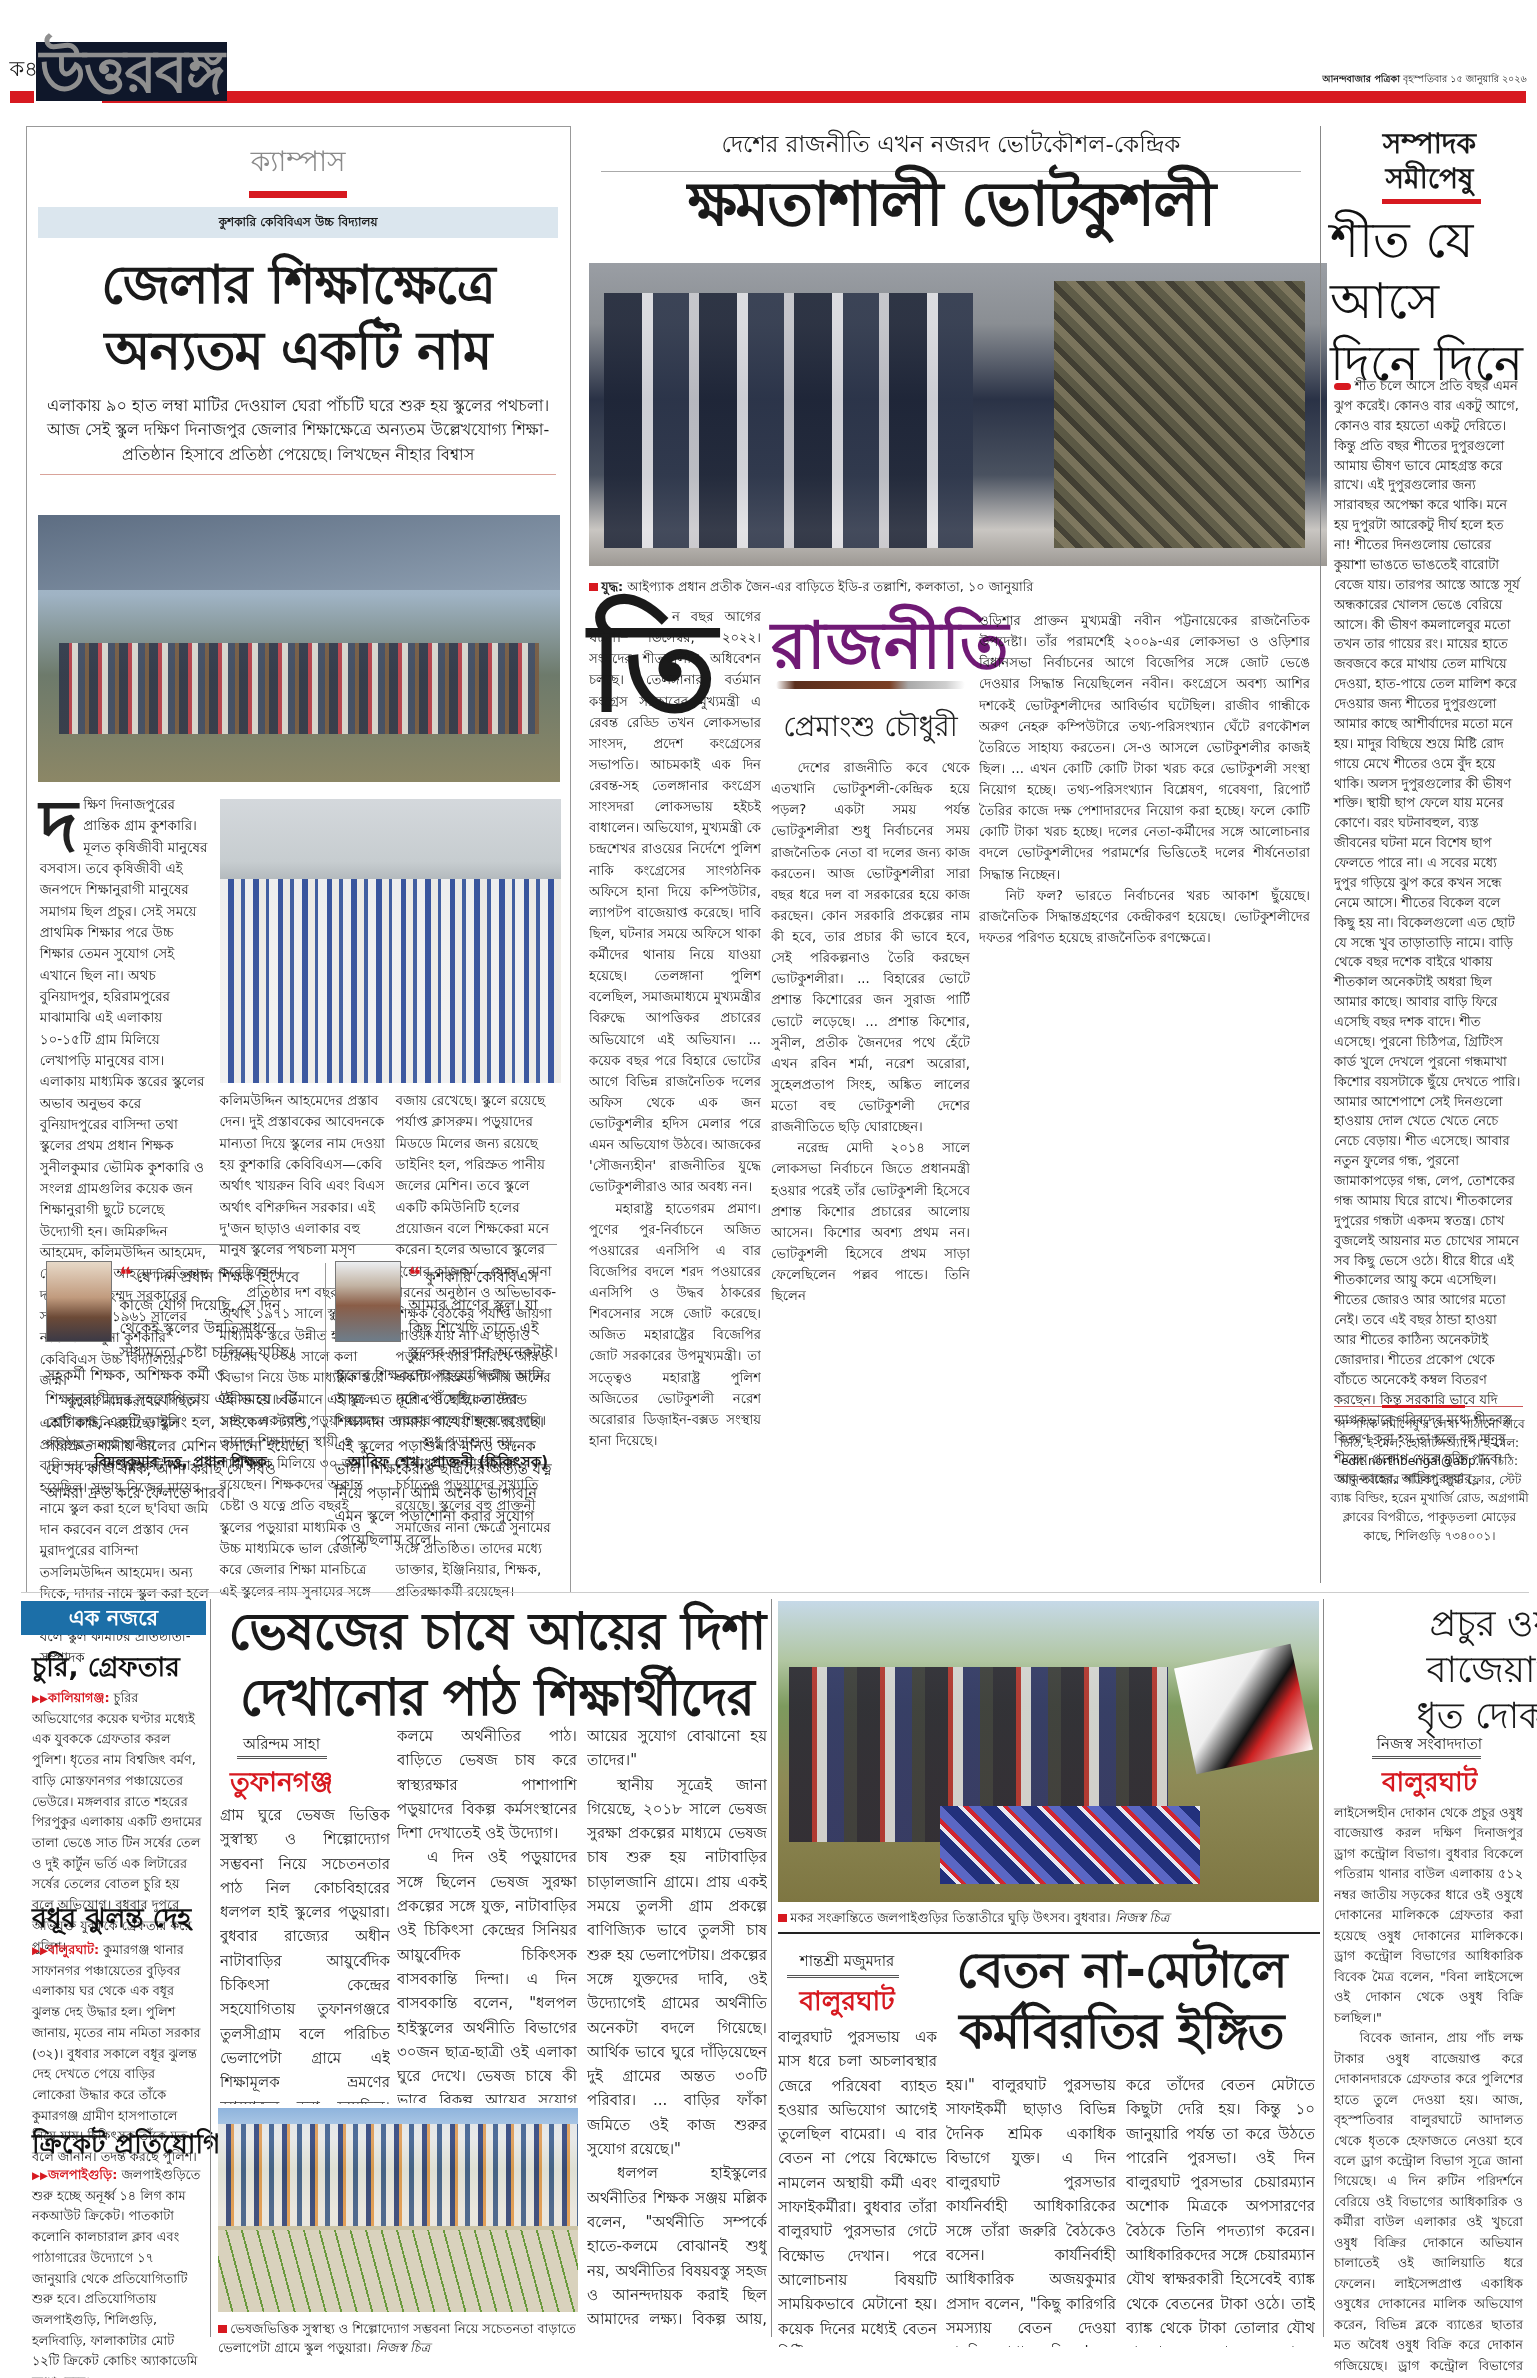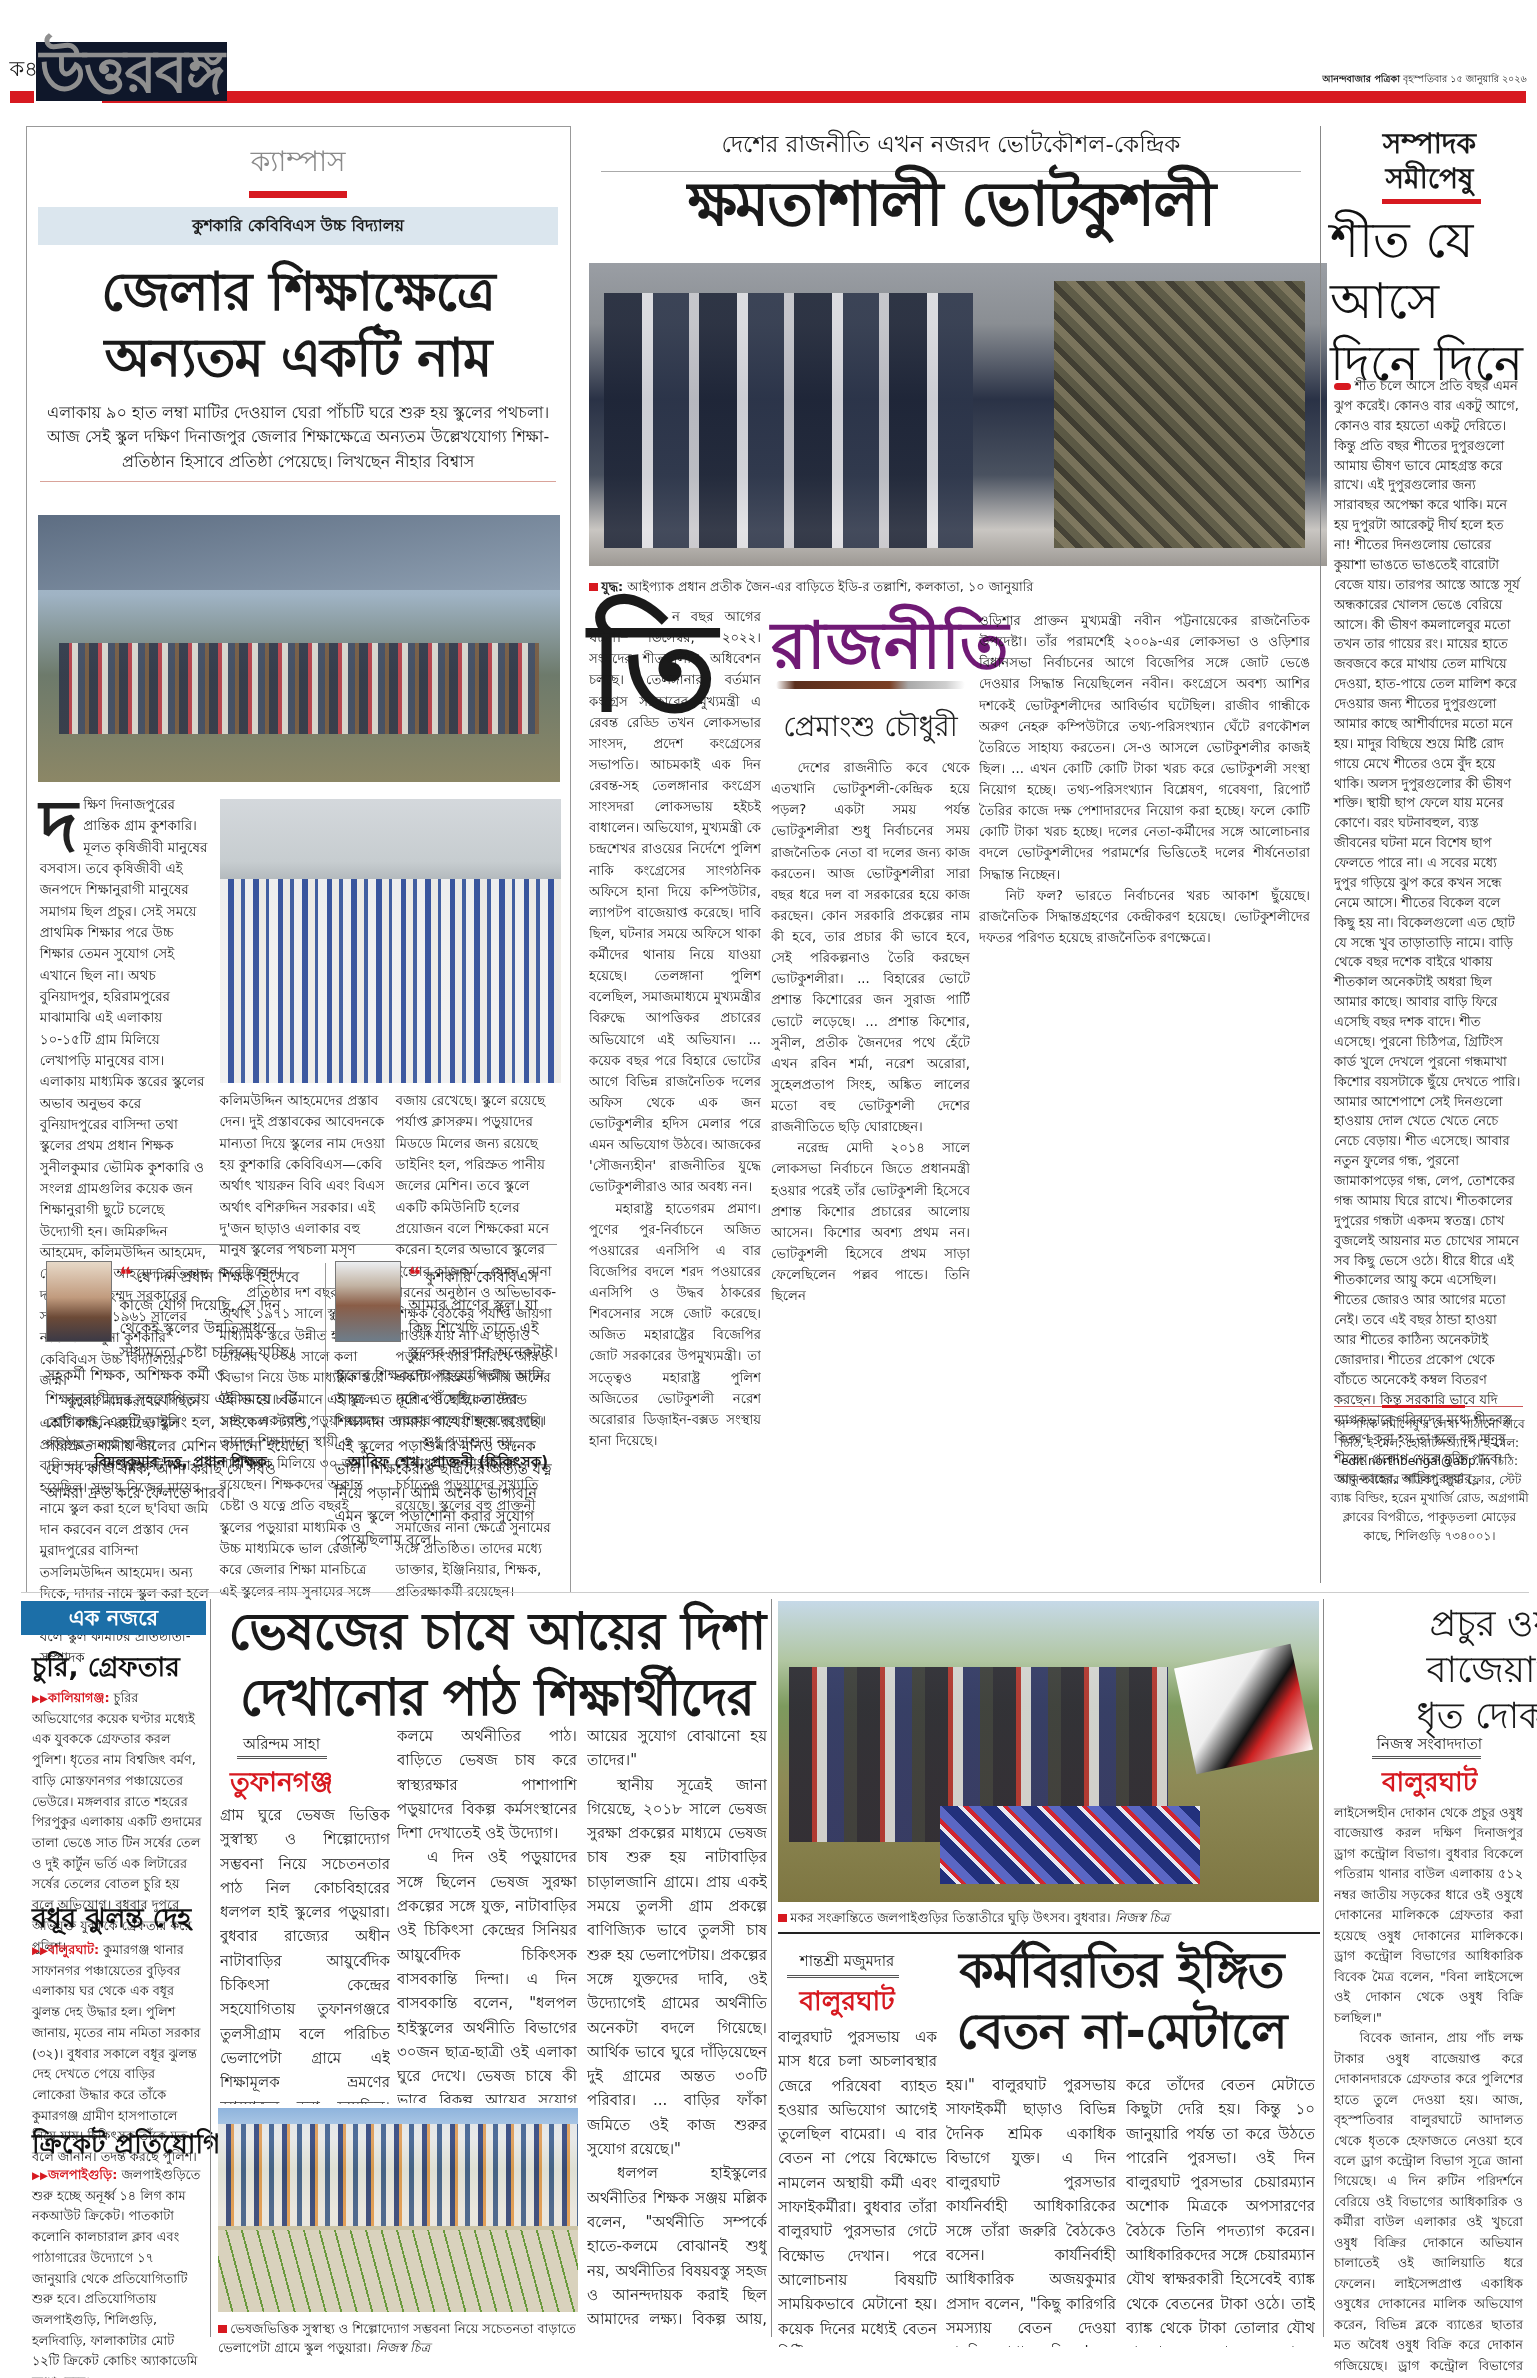--- a/index.html
+++ b/index.html
@@ -17,7 +17,7 @@
   .campus { left: 25.6px; top: 126px; width: 545px; height: 1467px; border: 0.9px solid #999; }
   .campus-kicker { width: 100%; text-align: center; margin-top: 13.2px; font-size: 28px; color: #8a8a8a; }
   .campus-kicker-bar { width: 98px; height: 6.6px; background: #d71920; margin: 3.8px auto 0; }
-  .campus-sub { margin: 9.5px 11.4px 0; background: #dbe6ee; text-align: center; font-size: 16px; font-weight: bold; padding: 5.7px 0; }
+  .campus-sub { margin: 9.5px 11.4px 0; background: #dbe6ee; text-align: center; font-size: 12px; font-weight: bold; padding: 5.7px 0; }
   .campus-head { text-align: center; font-size: 53px; font-weight: bold; line-height: 1.25; margin-top: 13.2px; letter-spacing: -0.9px; }
   .campus-deck { text-align: center; font-size: 16px; line-height: 1.55; margin: 9.5px 13.2px 0; padding-bottom: 5.7px; border-bottom: 0.9px solid #d9a39a; }
   .photo { background: linear-gradient(180deg, #b8c8d8 0%, #9fb3c4 30%, #6d7a6b 60%, #8c8766 100%); position: absolute; }

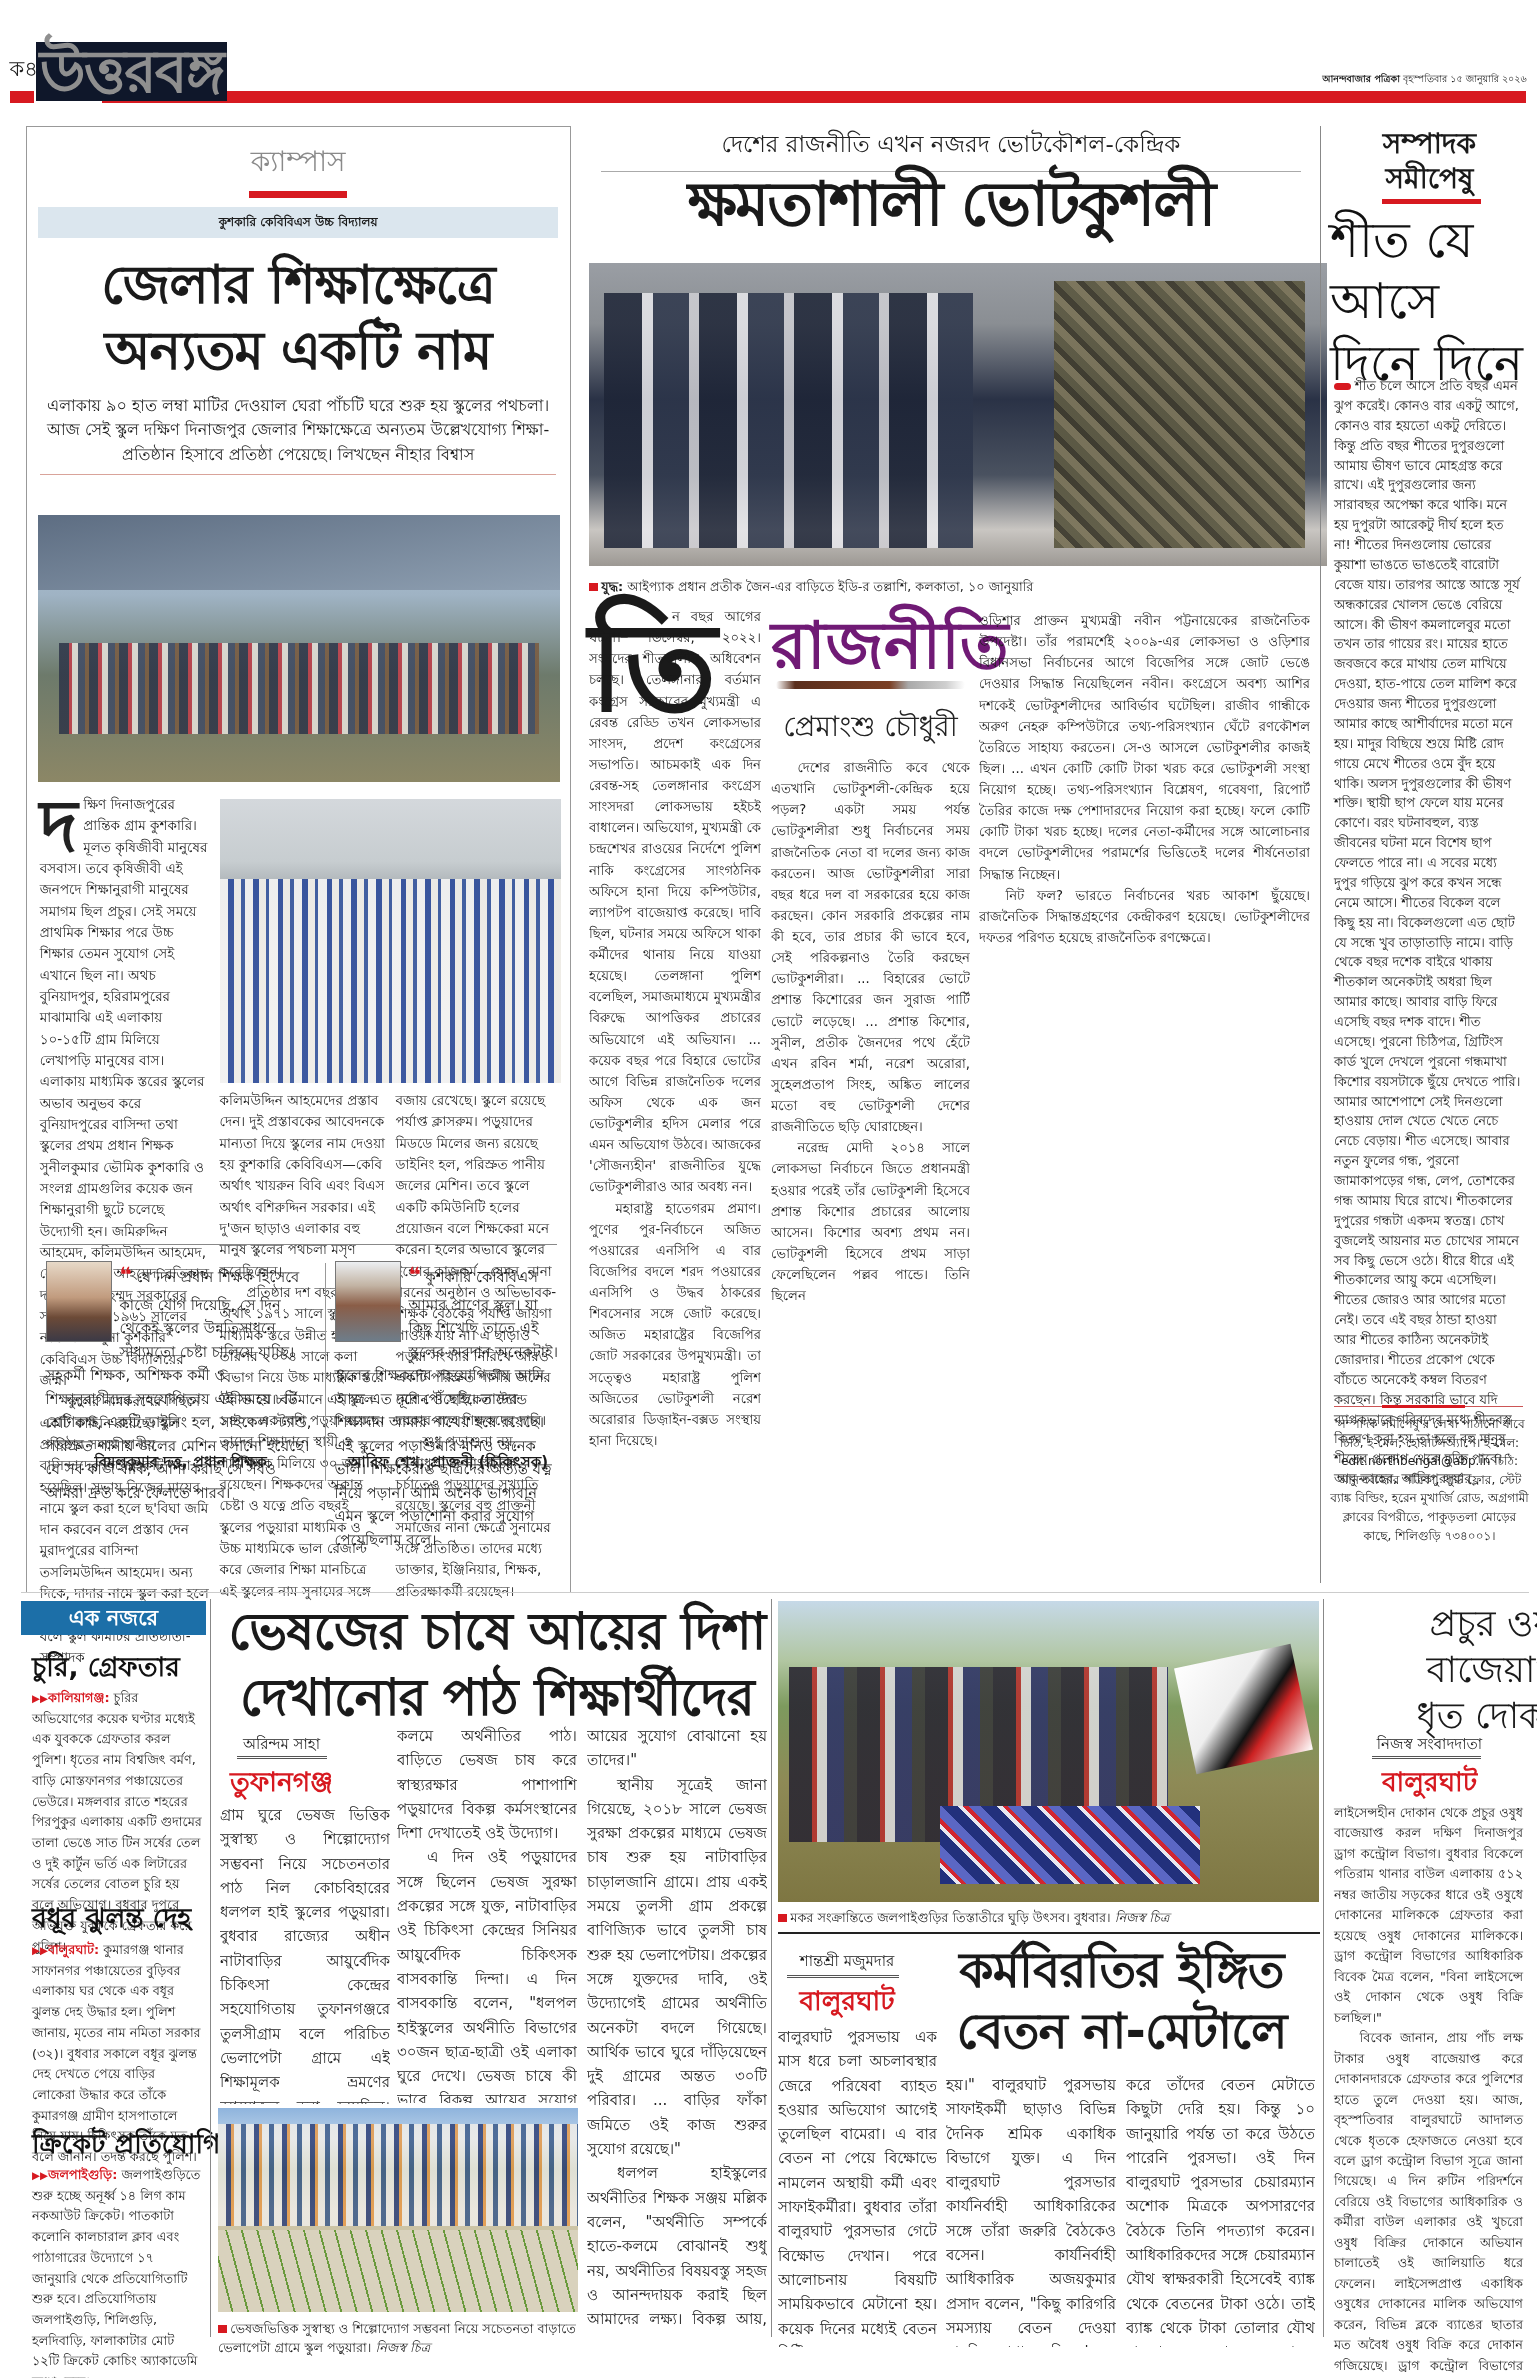--- a/index.html
+++ b/index.html
@@ -275,8 +275,8 @@
 <div class="abs bt-rule"></div>
 <div class="abs bt-place">বালুরঘাট</div>
 <div class="abs bt-head">
+  <div>বেতন না-মেটালে</div>
   <div>কর্মবিরতির ইঙ্গিত</div>
-  <div>বেতন না-মেটালে</div>
 </div>
 <div class="abs bh-col" style="left:778px; top:2025px; width:159px; height:322px; overflow:hidden;">
   <p>বালুরঘাট পুরসভায় এক মাস ধরে চলা অচলাবস্থার জেরে পরিষেবা ব্যাহত হওয়ার অভিযোগ আগেই তুলেছিল বামেরা। এ বার বেতন না পেয়ে বিক্ষোভে নামলেন অস্থায়ী কর্মী এবং সাফাইকর্মীরা। বুধবার তাঁরা বালুরঘাট পুরসভার গেটে বিক্ষোভ দেখান। পরে আলোচনায় বিষয়টি সাময়িকভাবে মেটানো হয়। কয়েক দিনের মধ্যেই বেতন মিটিয়ে দেওয়ার আশ্বাস দেওয়া হয়েছে পুরসভার তরফে।</p>

